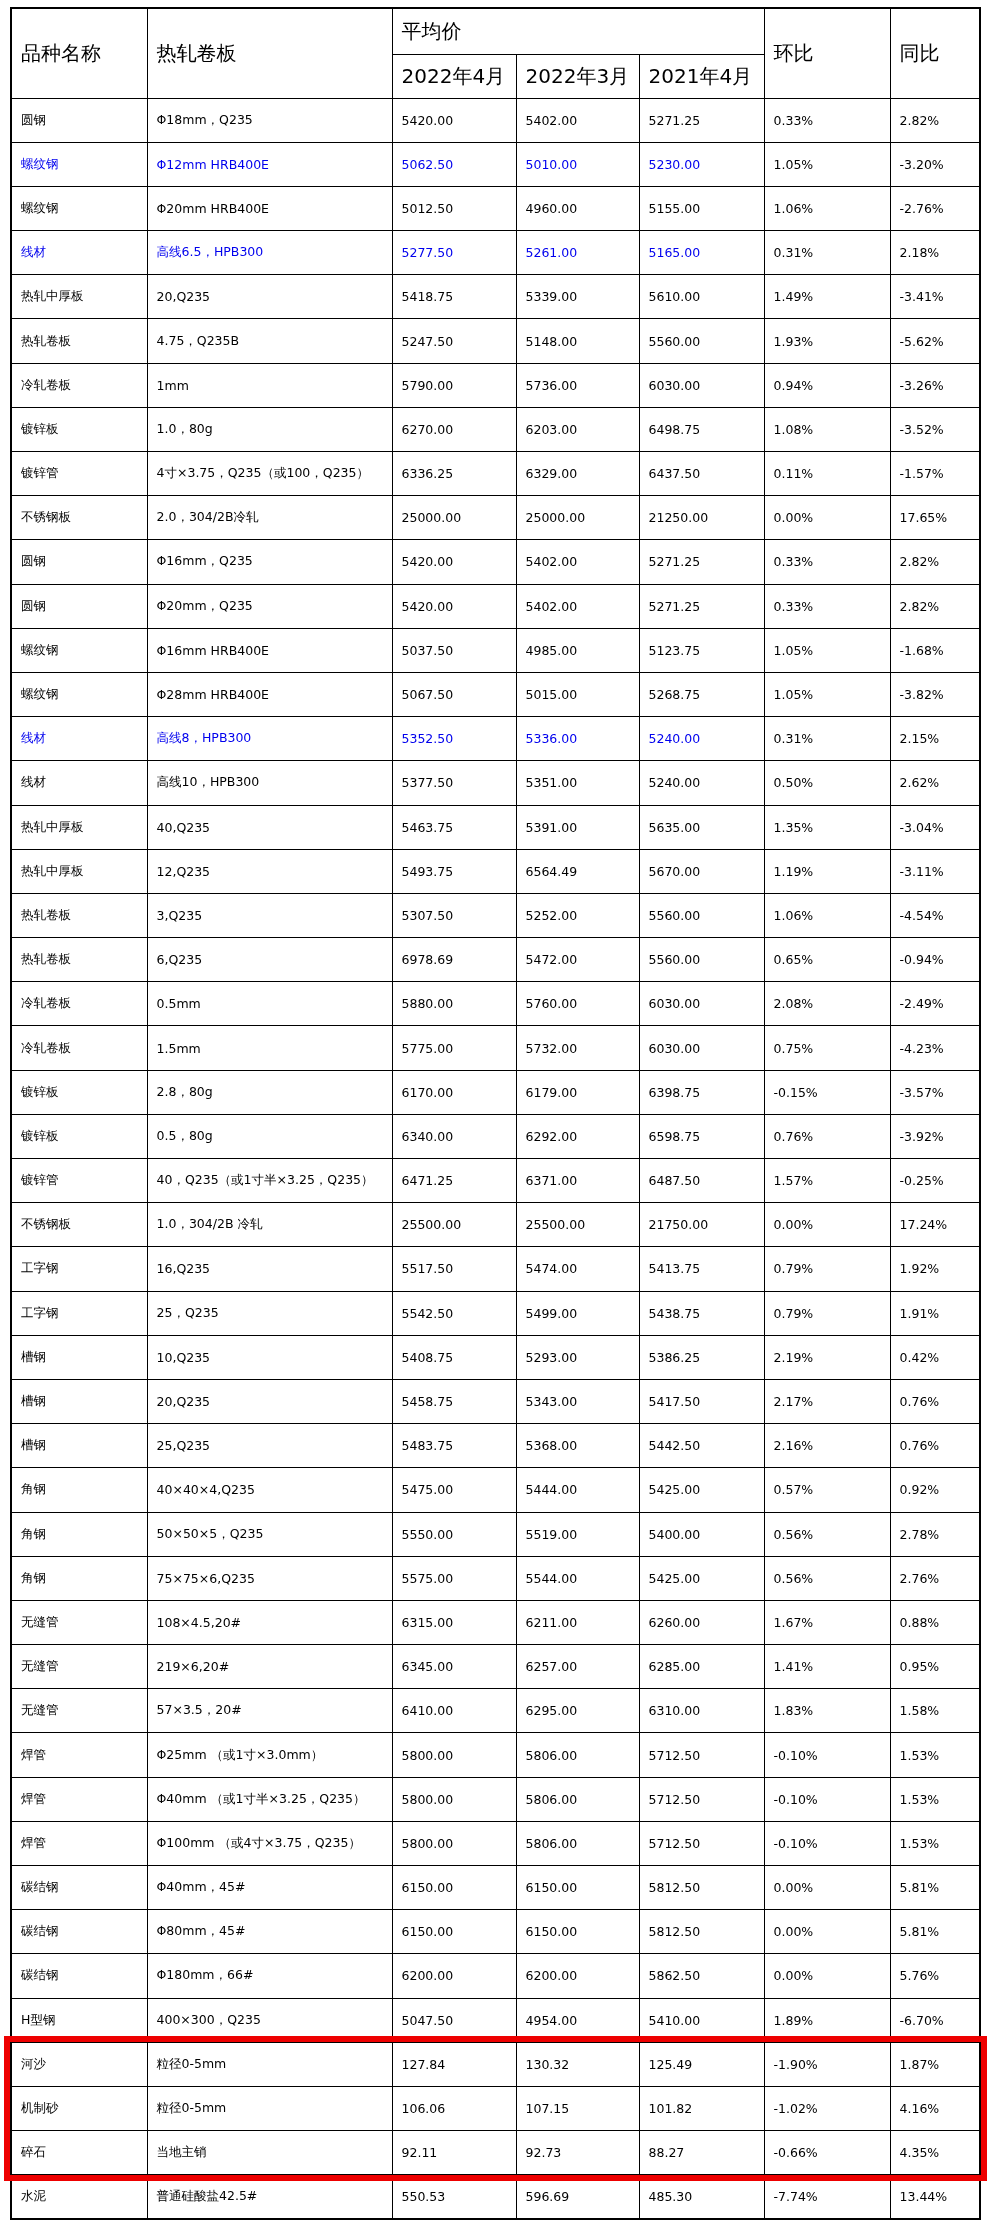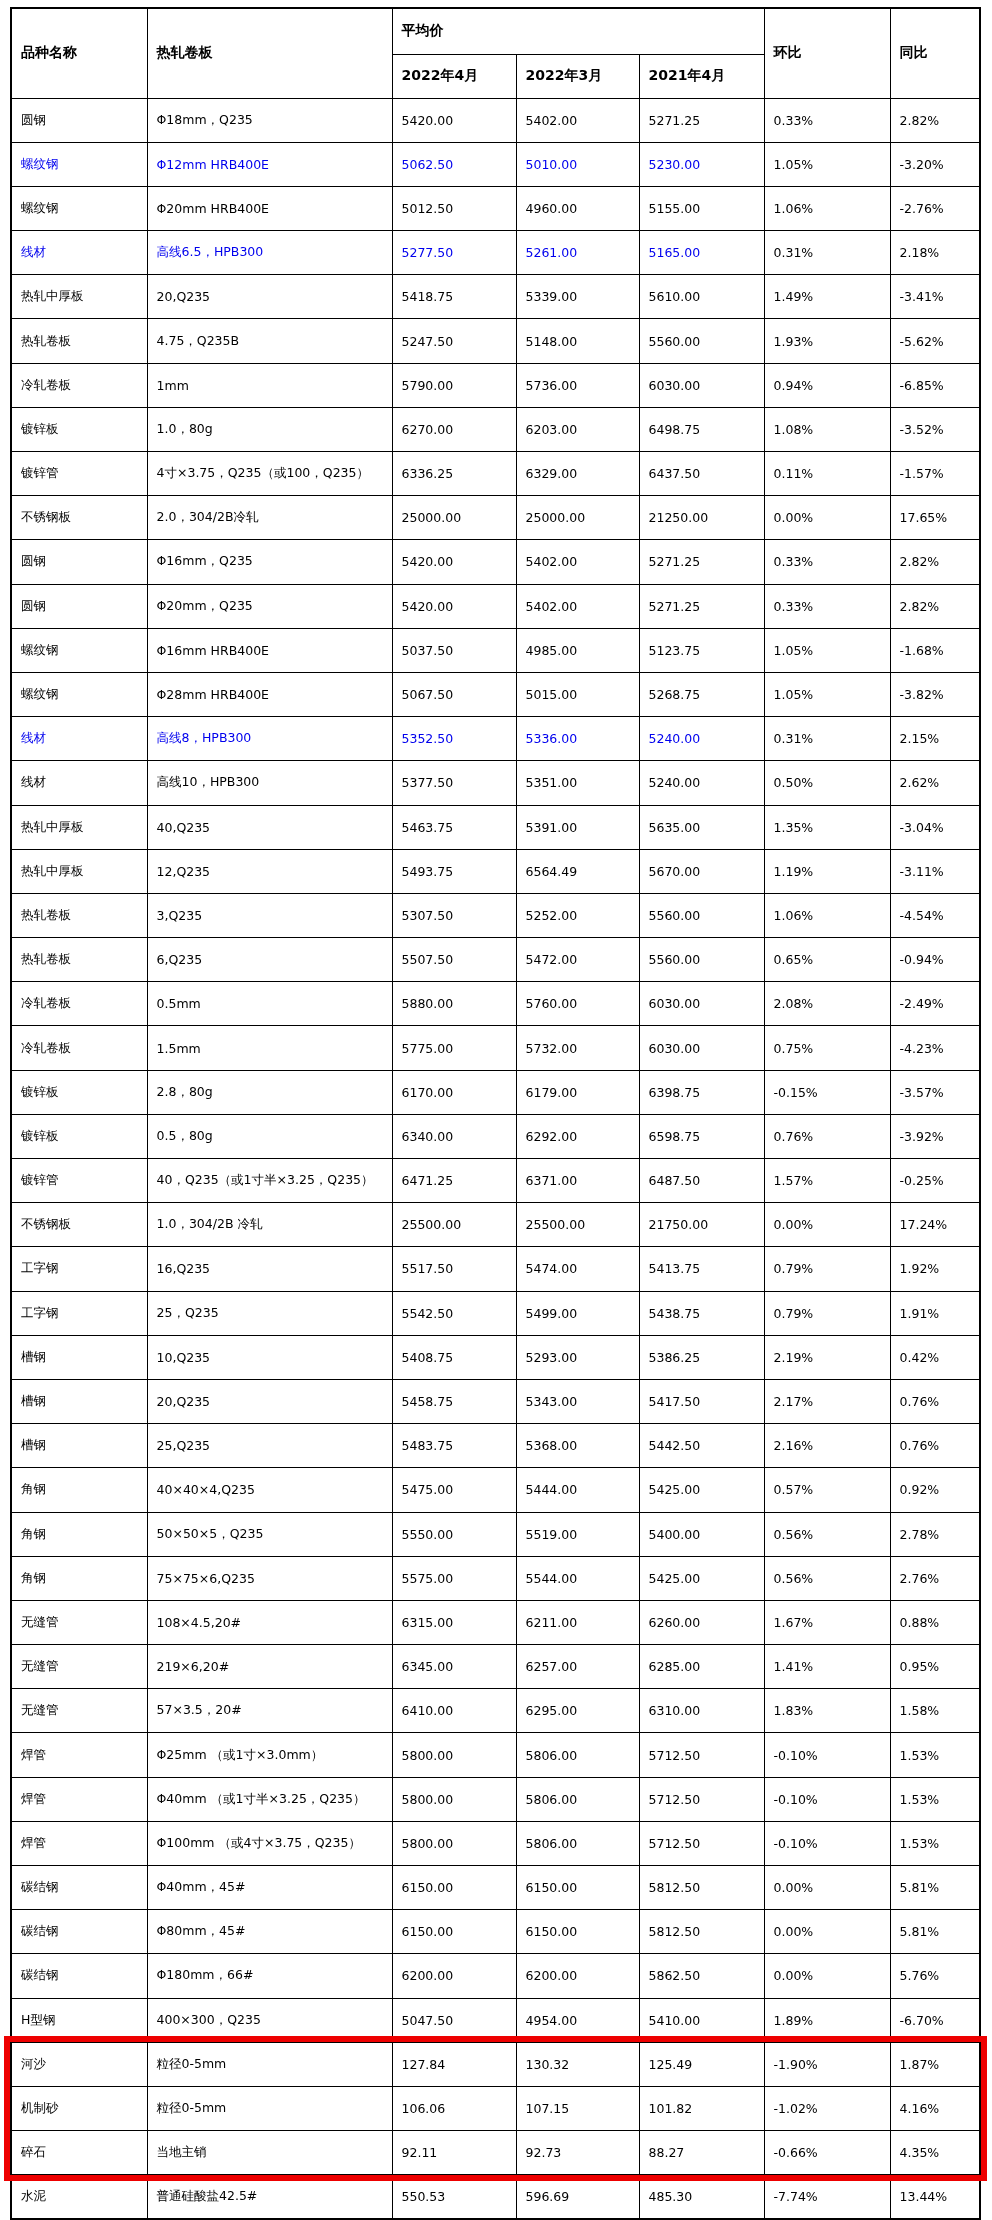--- a/index.html
+++ b/index.html
@@ -41,8 +41,8 @@
     color: #000000;
   }
   .price-table thead th {
-    font-weight: bold;
-    font-size: 14px;
+    font-weight: normal;
+    font-size: 20px;
   }
   .price-table thead tr.h1 { height: 46px; }
   .price-table thead tr.h2 { height: 44px; }

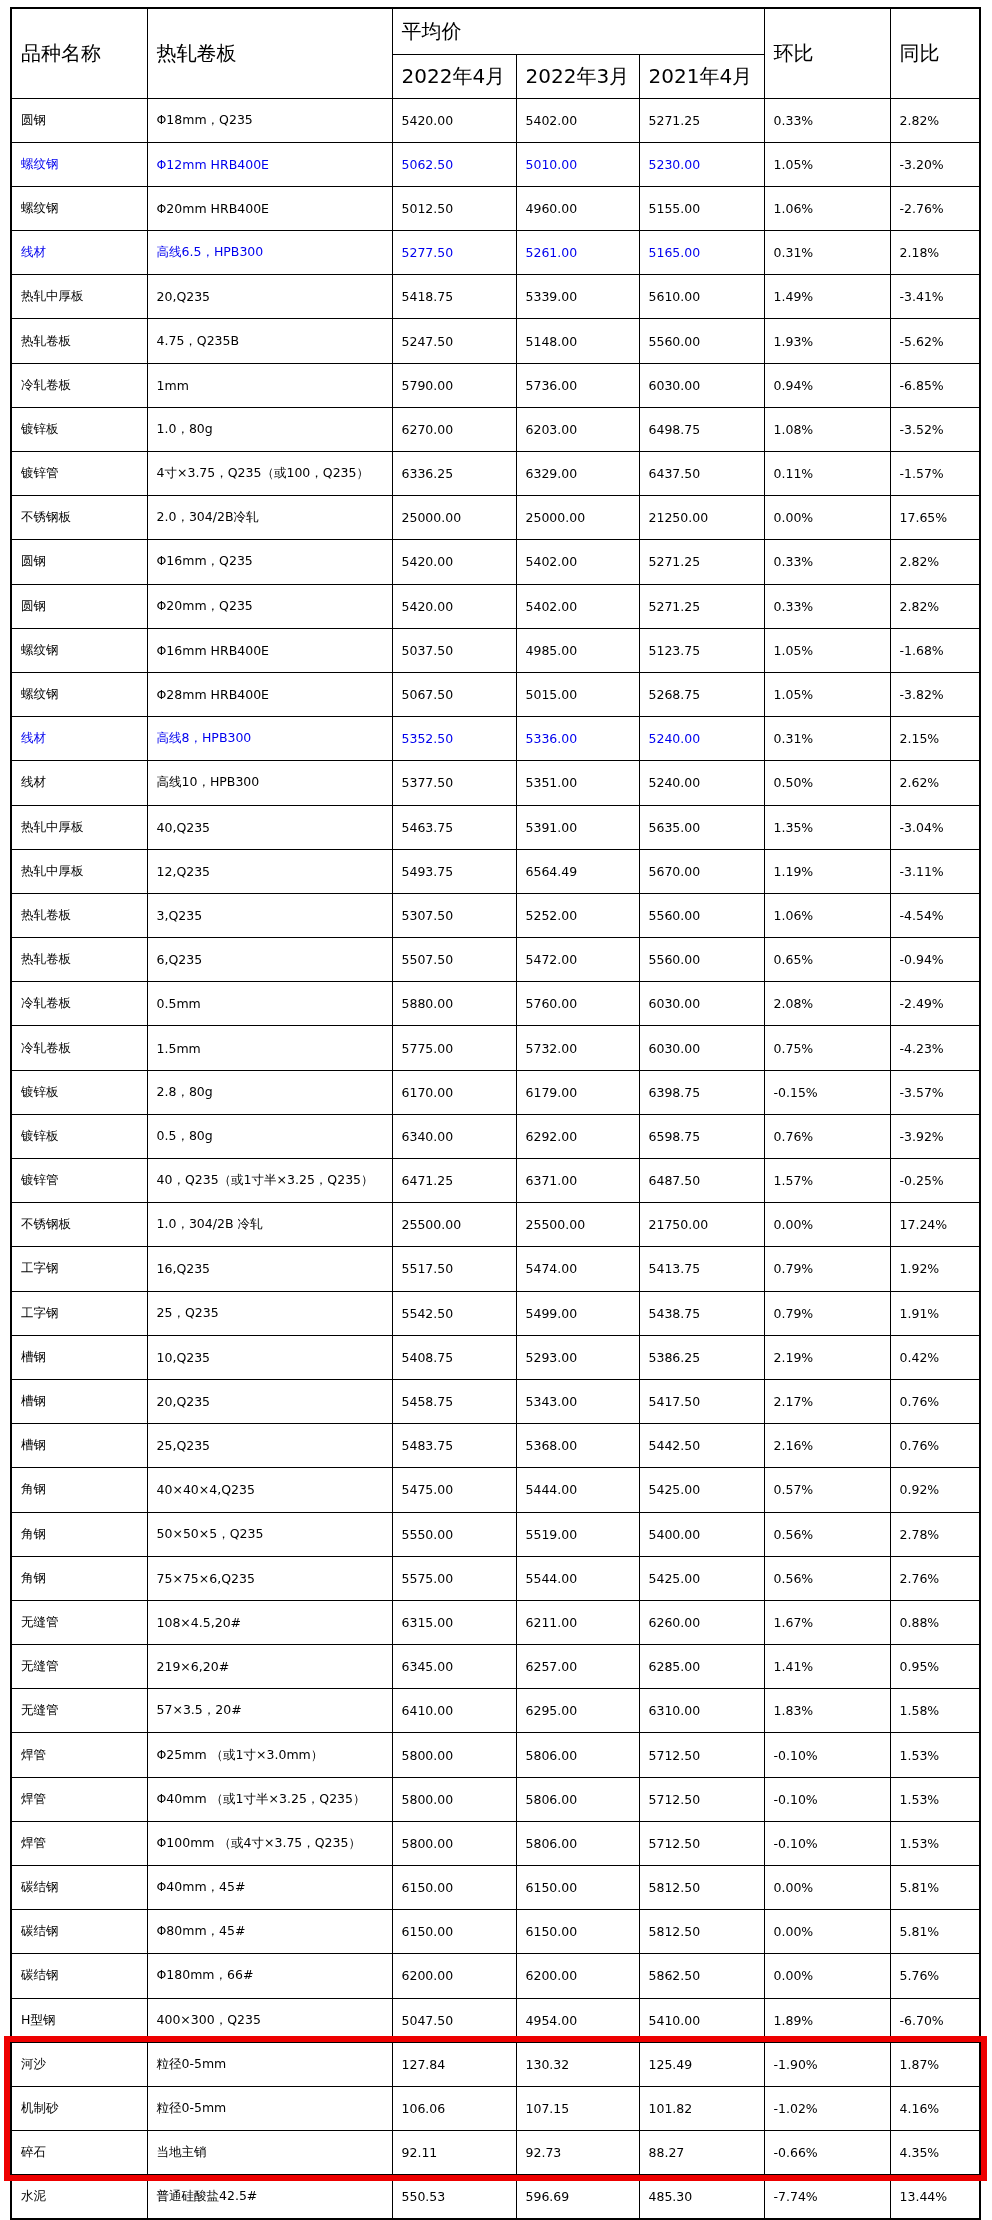--- a/index.html
+++ b/index.html
@@ -151,7 +151,7 @@
       <td>5736.00</td>
       <td>6030.00</td>
       <td class="pct">0.94%</td>
-      <td class="pct">-6.85%</td>
+      <td class="pct">-3.26%</td>
     </tr>
         <tr>
       <td>镀锌板</td>

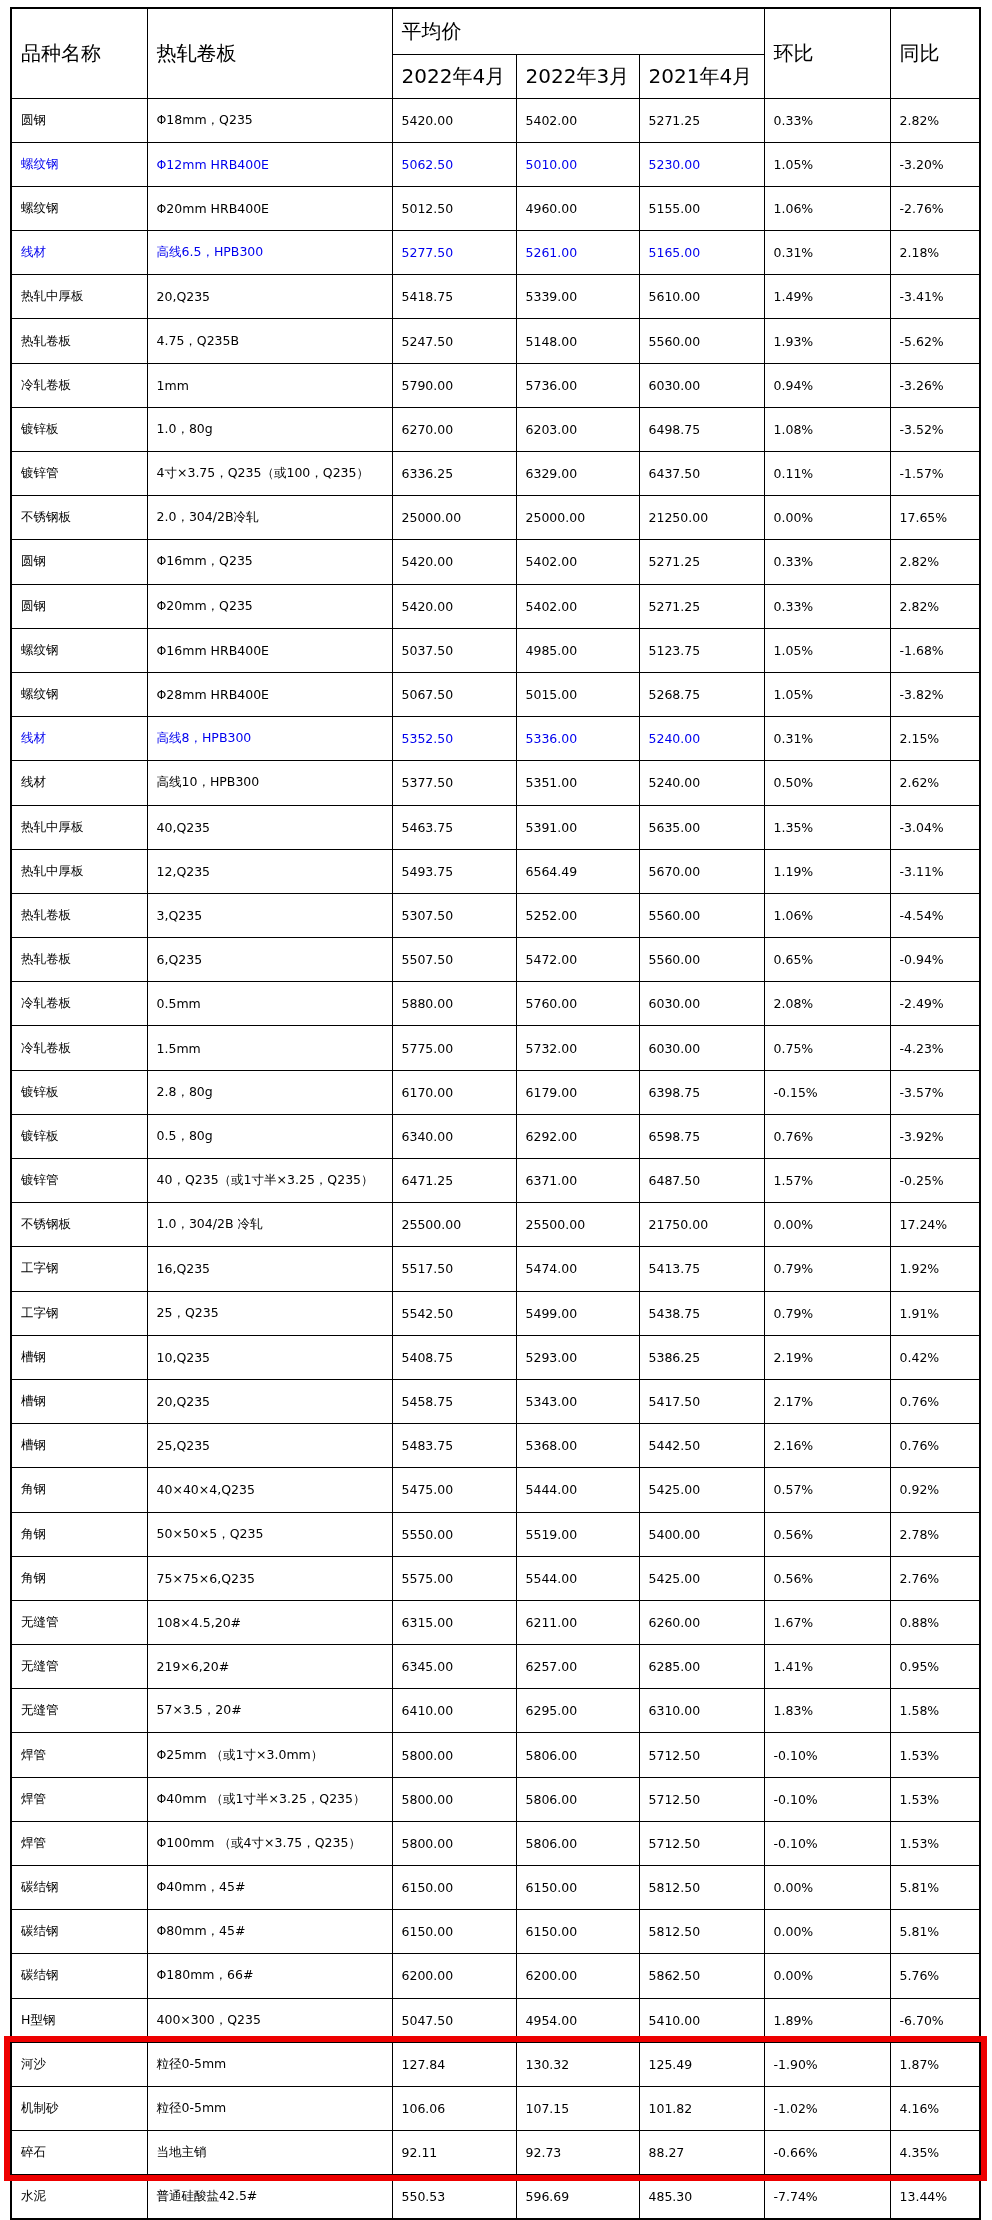--- a/index.html
+++ b/index.html
@@ -264,7 +264,7 @@
         <tr>
       <td>热轧卷板</td>
       <td>6,Q235</td>
-      <td>5507.50</td>
+      <td>6978.69</td>
       <td>5472.00</td>
       <td>5560.00</td>
       <td class="pct">0.65%</td>

